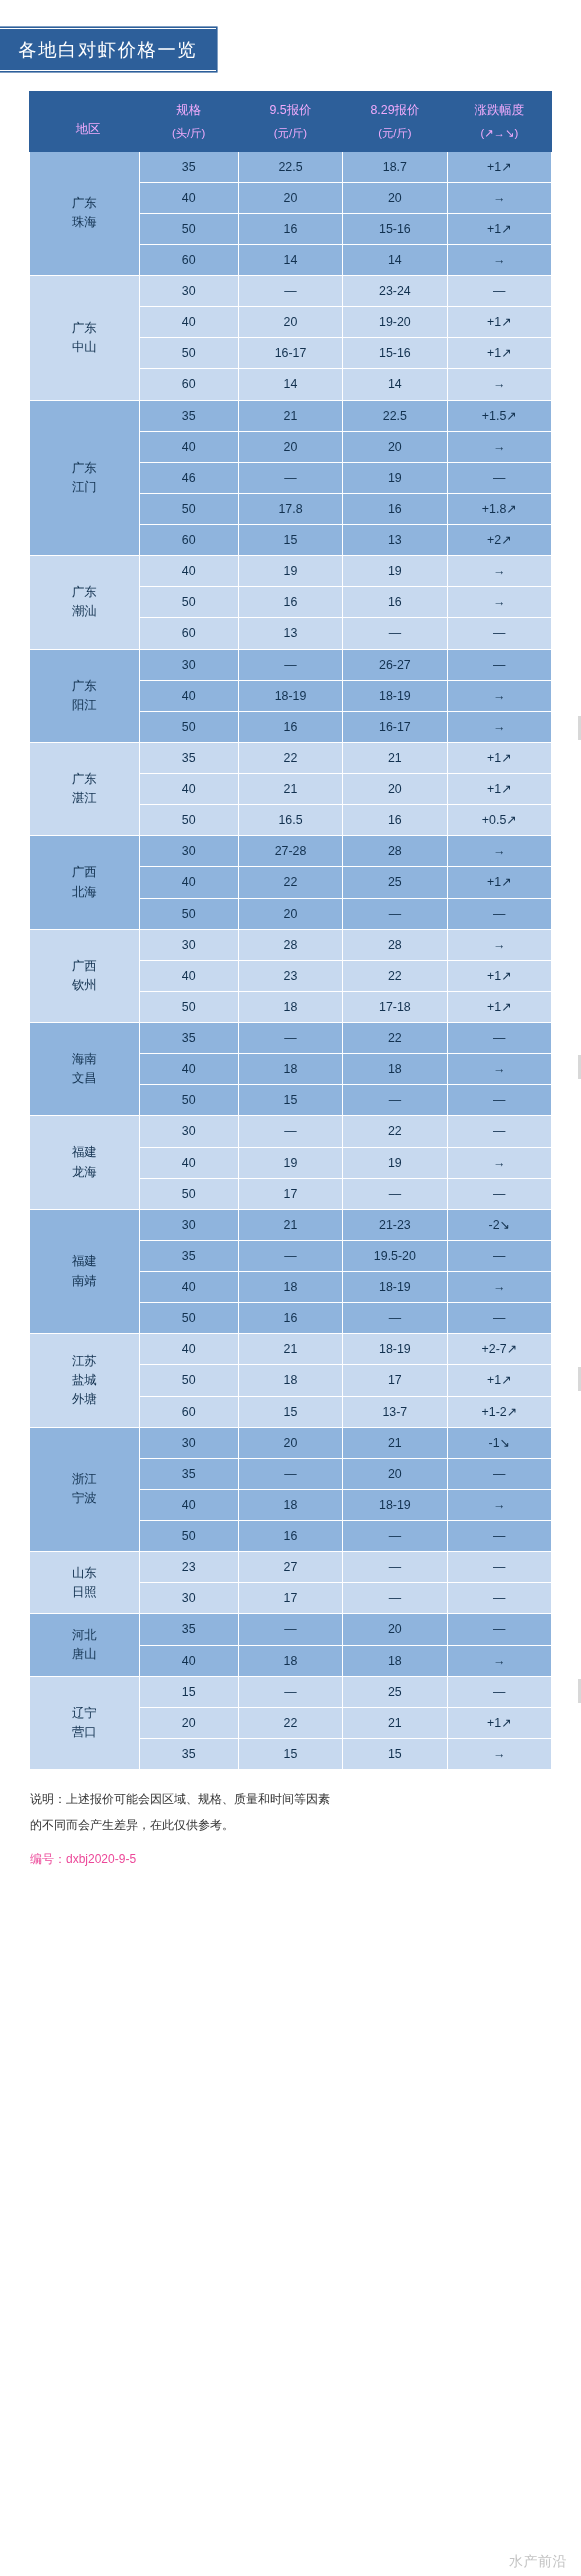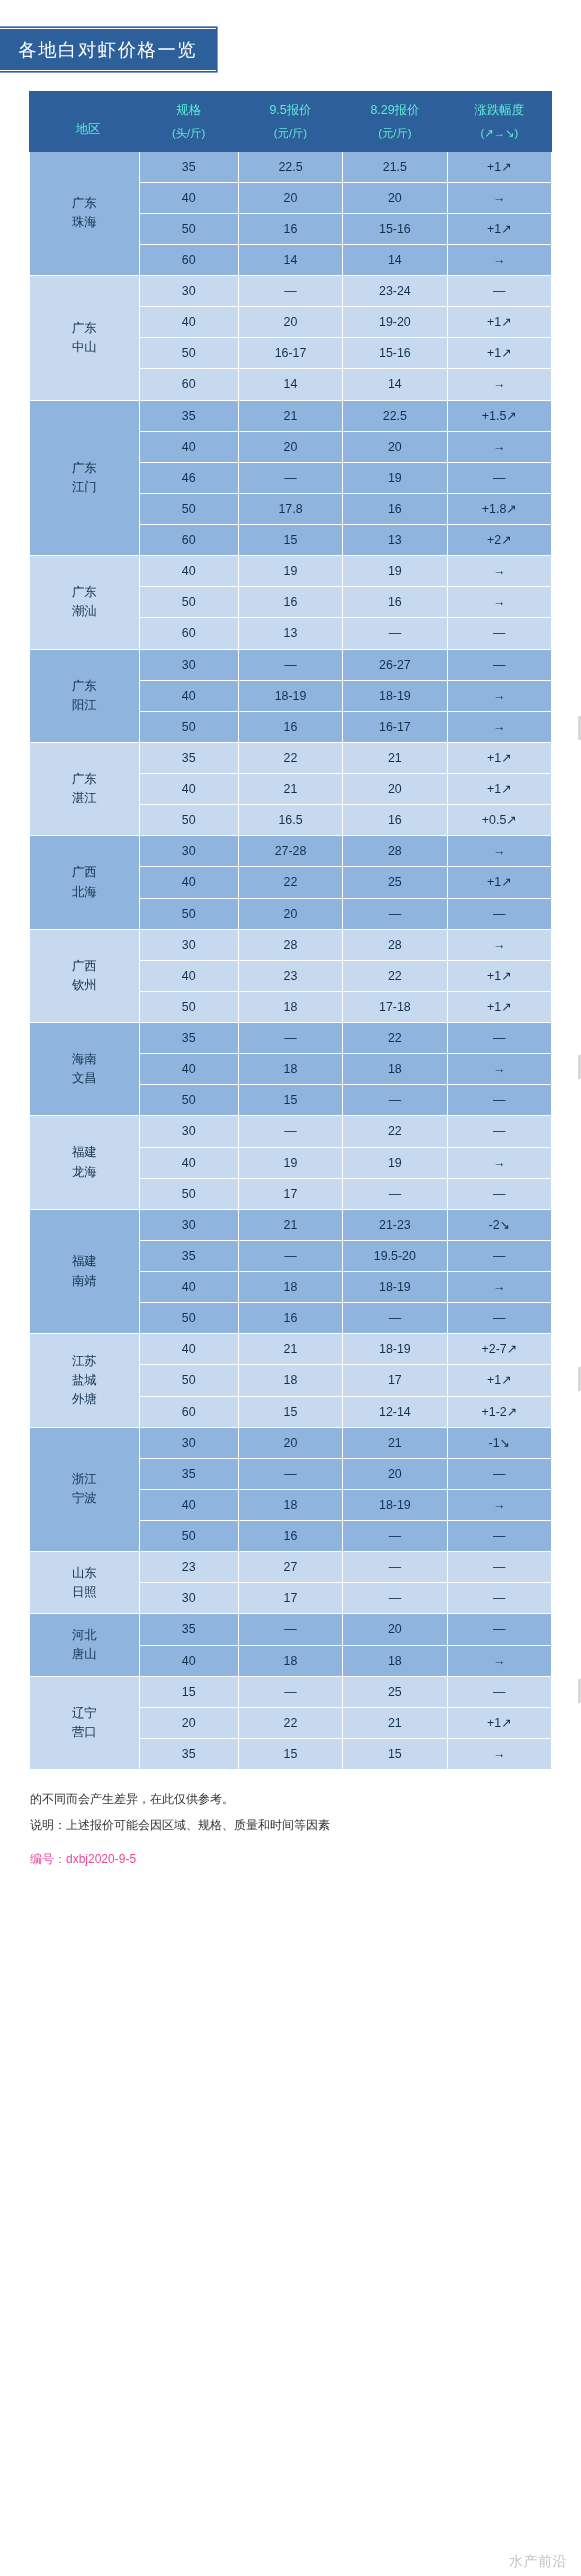--- a/index.html
+++ b/index.html
@@ -53,7 +53,7 @@
 
   thead th {
     background: #2d5f9a;
-    color: #5eead4;
+    color: #f0abfc;
     font-weight: normal;
     font-size: 12.4px;
     padding: 8.6px 2.2px;

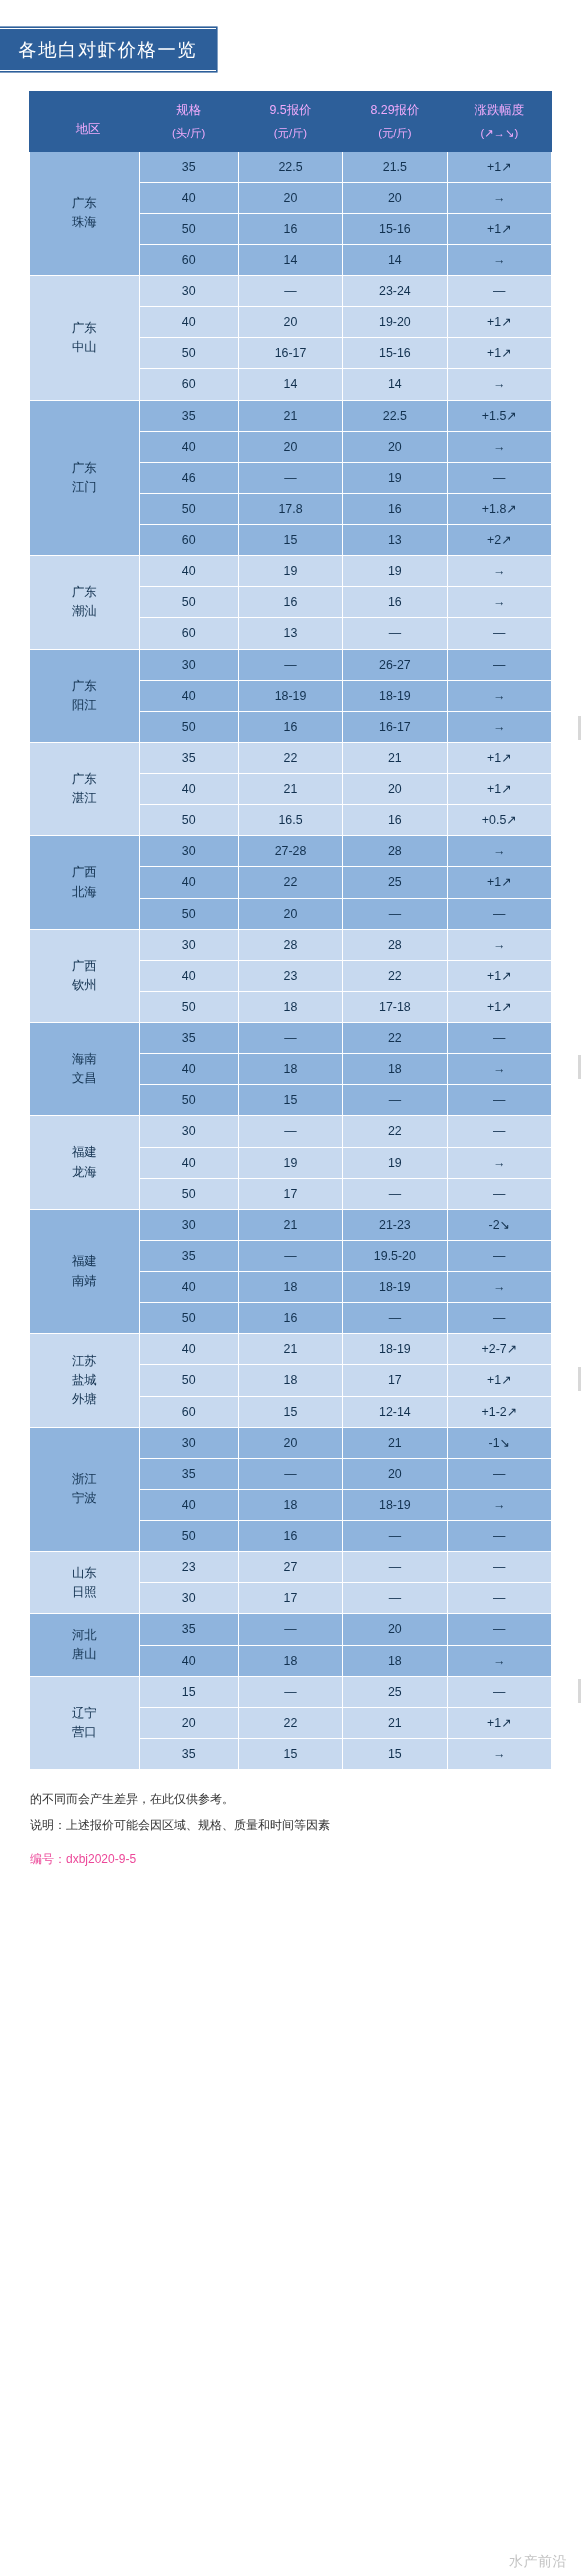--- a/index.html
+++ b/index.html
@@ -172,7 +172,7 @@
             </td>
             <td>35</td>
             <td>22.5</td>
-            <td>21.5</td>
+            <td>18.7</td>
             <td class="chg-up">+1↗</td>
           </tr>
           <tr class="band-a">

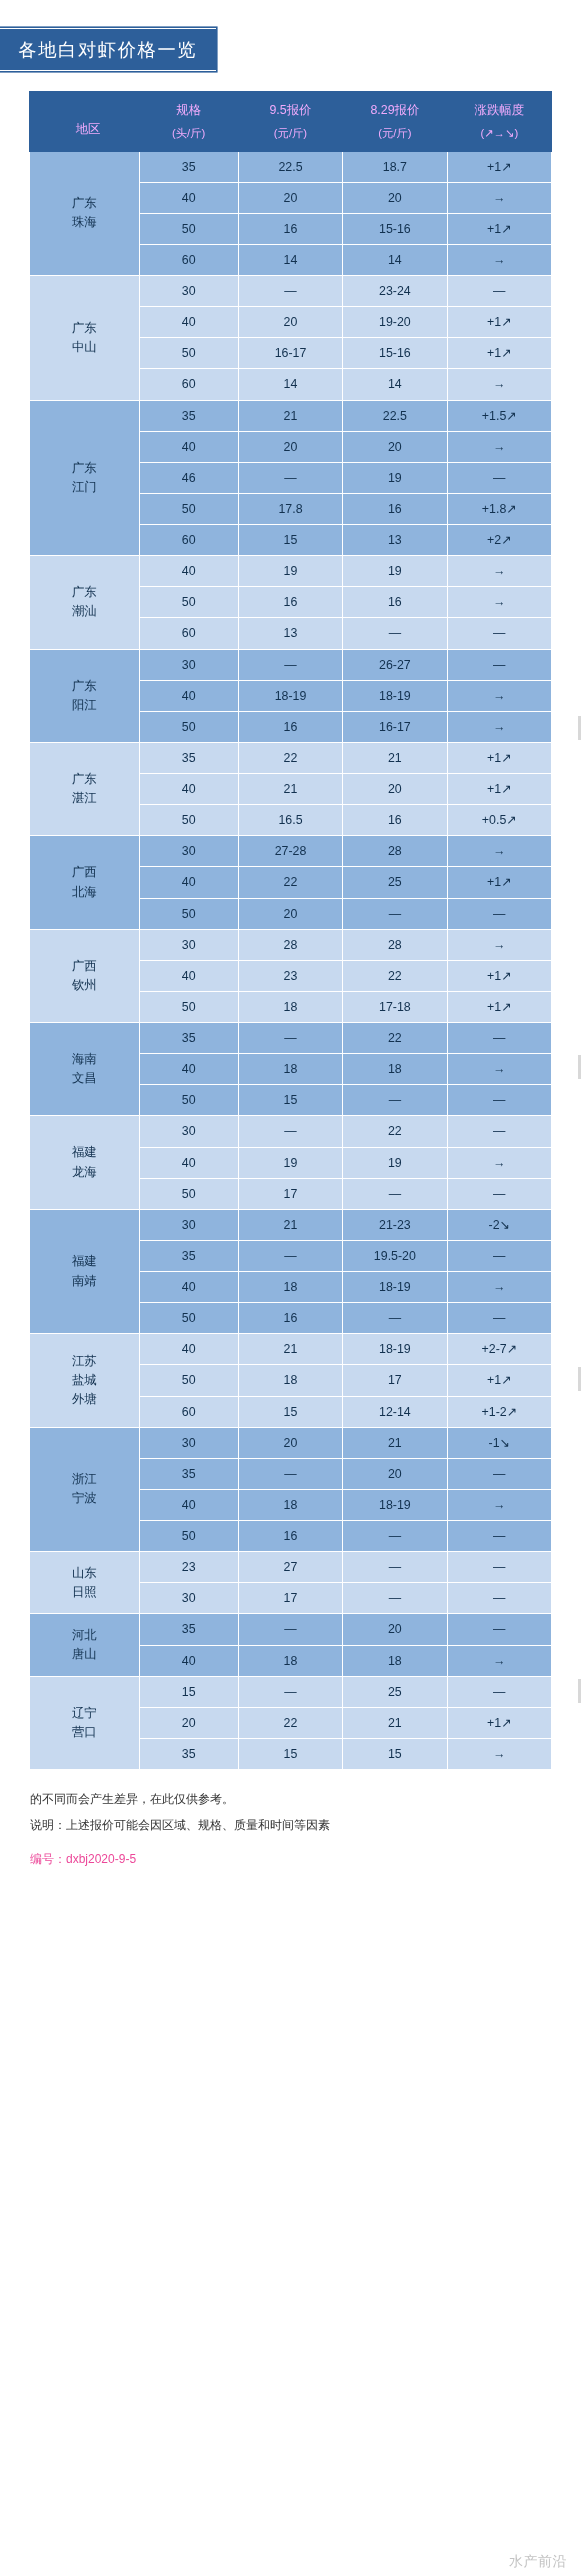--- a/index.html
+++ b/index.html
@@ -457,7 +457,7 @@
           <tr class="band-b">
             <td>60</td>
             <td>15</td>
-            <td>12-14</td>
+            <td>13-7</td>
             <td class="chg-up">+1-2↗</td>
           </tr>
           <tr class="band-a">

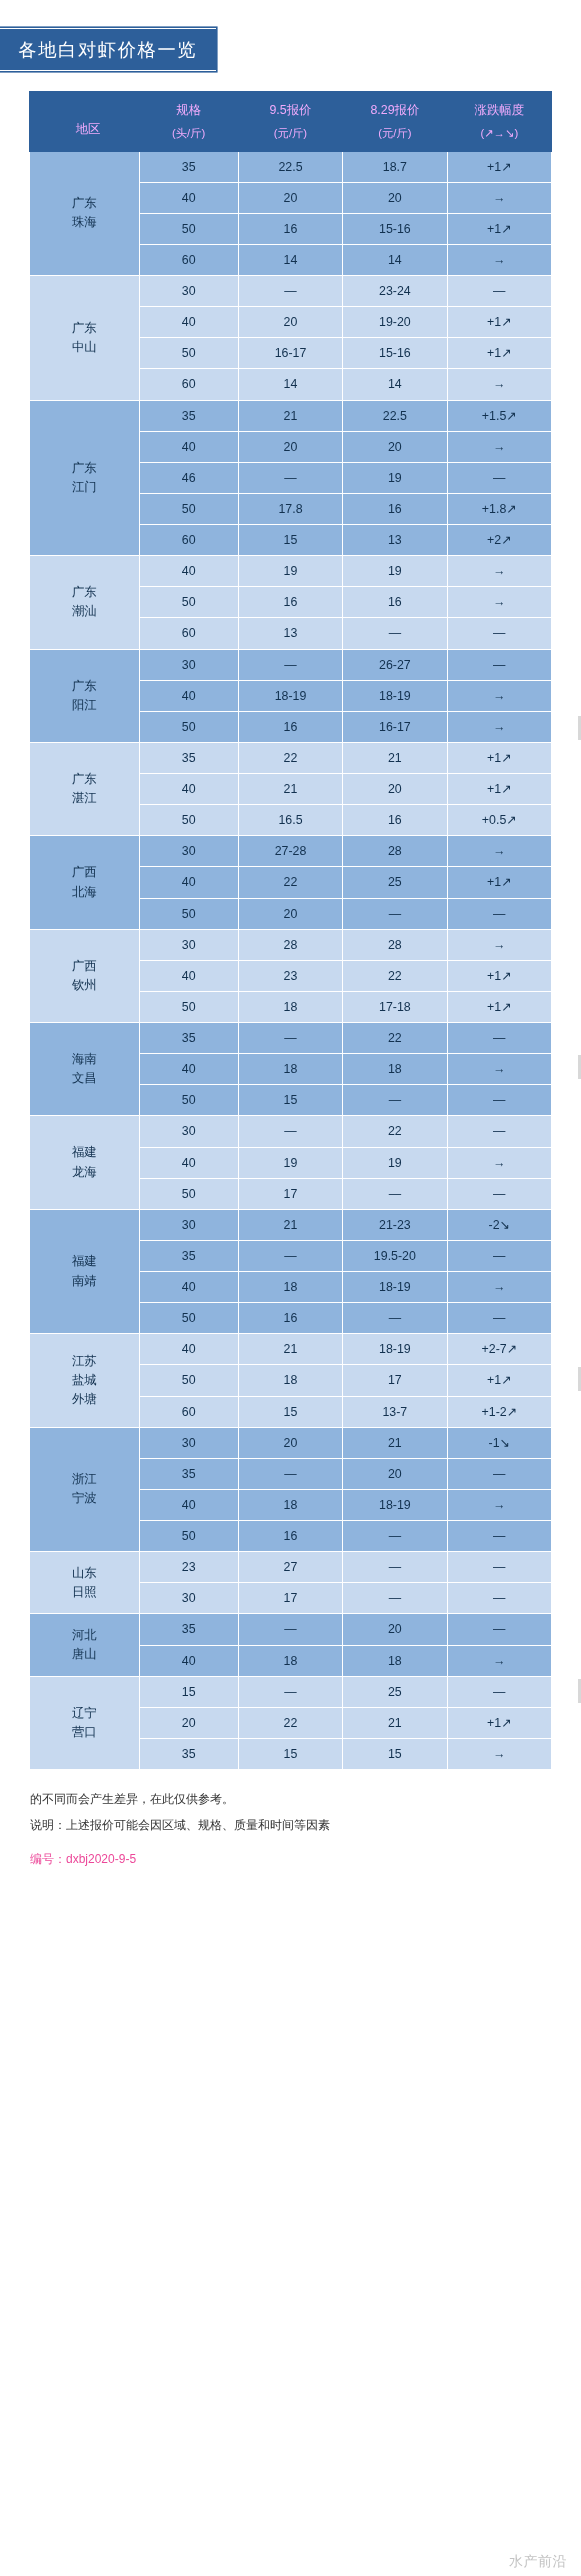--- a/index.html
+++ b/index.html
@@ -547,8 +547,8 @@
   </div>
 
   <div class="notes">
+    <p>说明：上述报价可能会因区域、规格、质量和时间等因素</p>
     <p>的不同而会产生差异，在此仅供参考。</p>
-    <p>说明：上述报价可能会因区域、规格、质量和时间等因素</p>
   </div>
 
   <div class="code">编号：dxbj2020-9-5</div>

